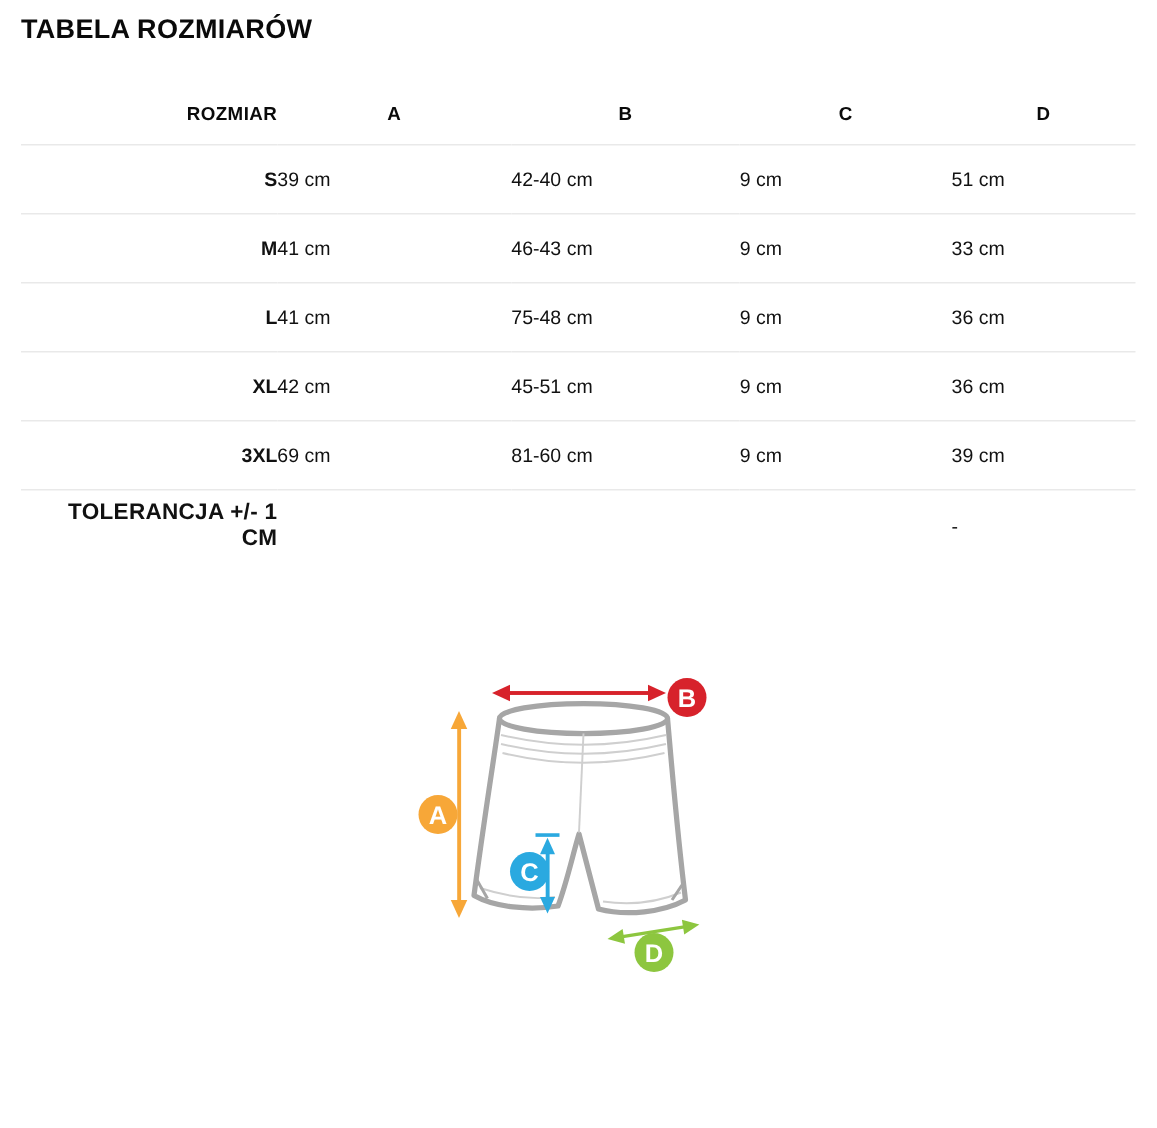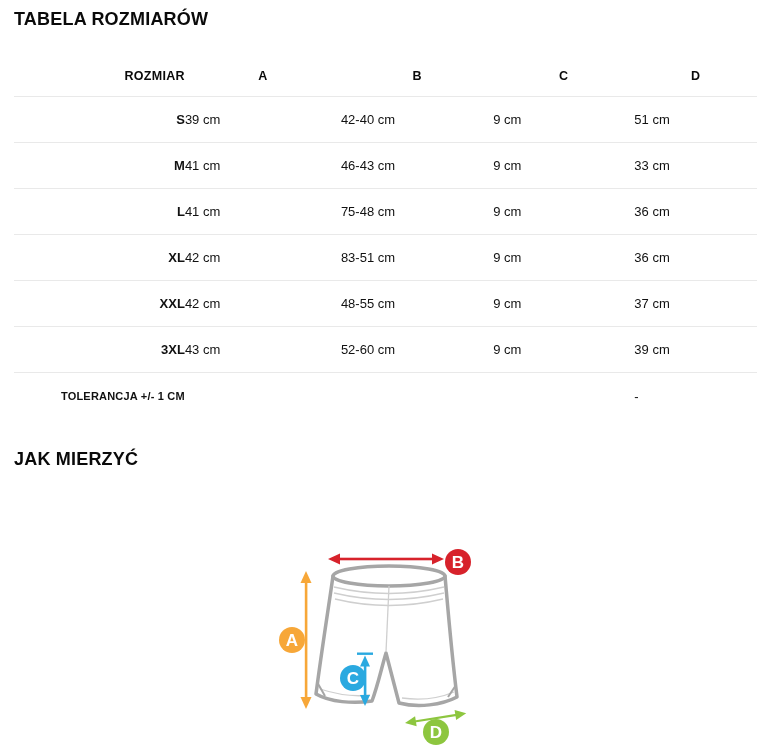--- a/index.html
+++ b/index.html
@@ -95,7 +95,7 @@
       <tr>
         <td class="left size-label">XL</td>
         <td>42 cm</td>
-        <td>83-51 cm</td>
+        <td>45-51 cm</td>
         <td>9 cm</td>
         <td>36 cm</td>
       </tr>

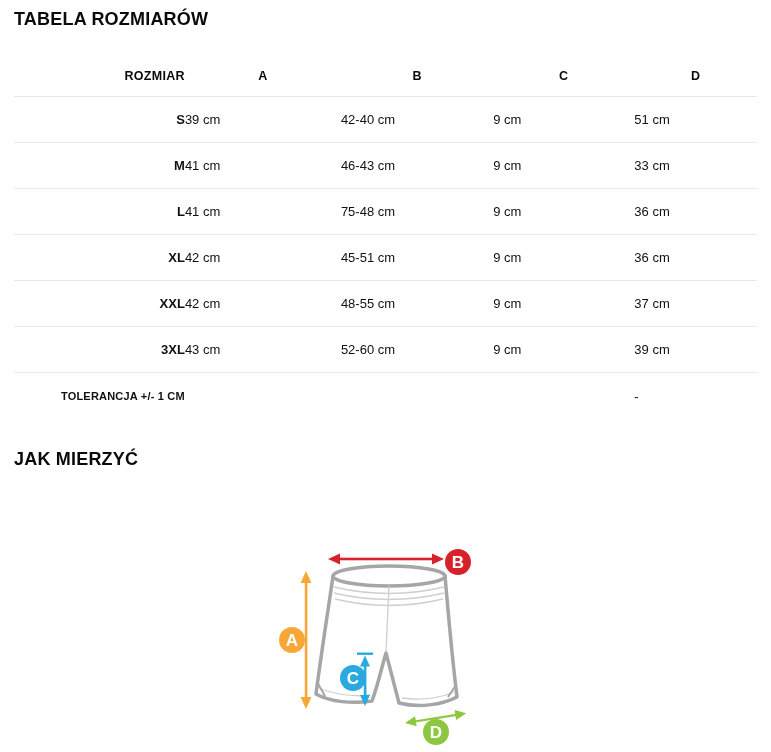--- a/index.html
+++ b/index.html
@@ -100,13 +100,6 @@
         <td>36 cm</td>
       </tr>
       <tr>
-        <td class="left size-label">XXL</td>
-        <td>42 cm</td>
-        <td>48-55 cm</td>
-        <td>9 cm</td>
-        <td>37 cm</td>
-      </tr>
-      <tr>
         <td class="left size-label">3XL</td>
         <td>43 cm</td>
         <td>52-60 cm</td>

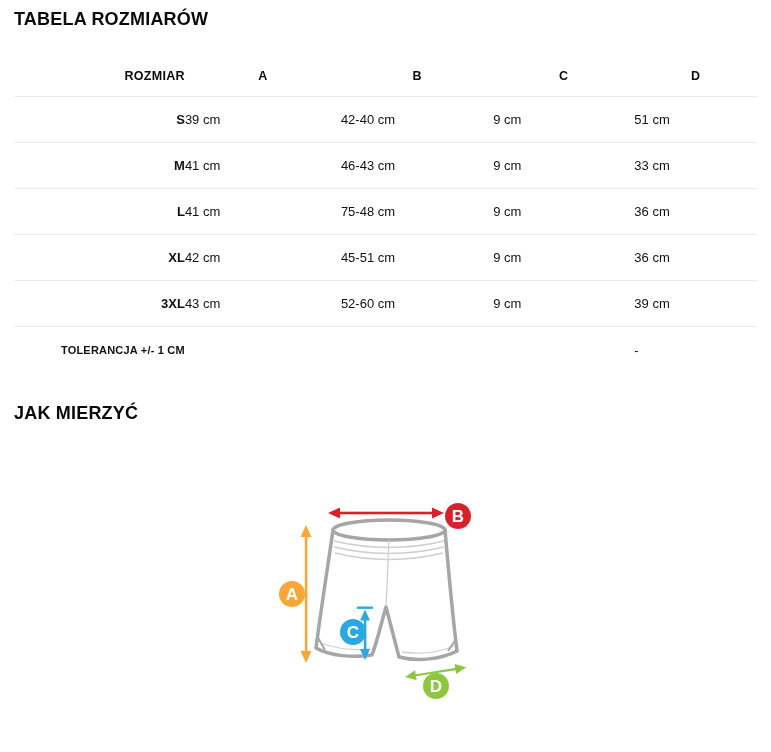--- a/index.html
+++ b/index.html
@@ -101,7 +101,7 @@
       </tr>
       <tr>
         <td class="left size-label">3XL</td>
-        <td>43 cm</td>
+        <td>69 cm</td>
         <td>52-60 cm</td>
         <td>9 cm</td>
         <td>39 cm</td>

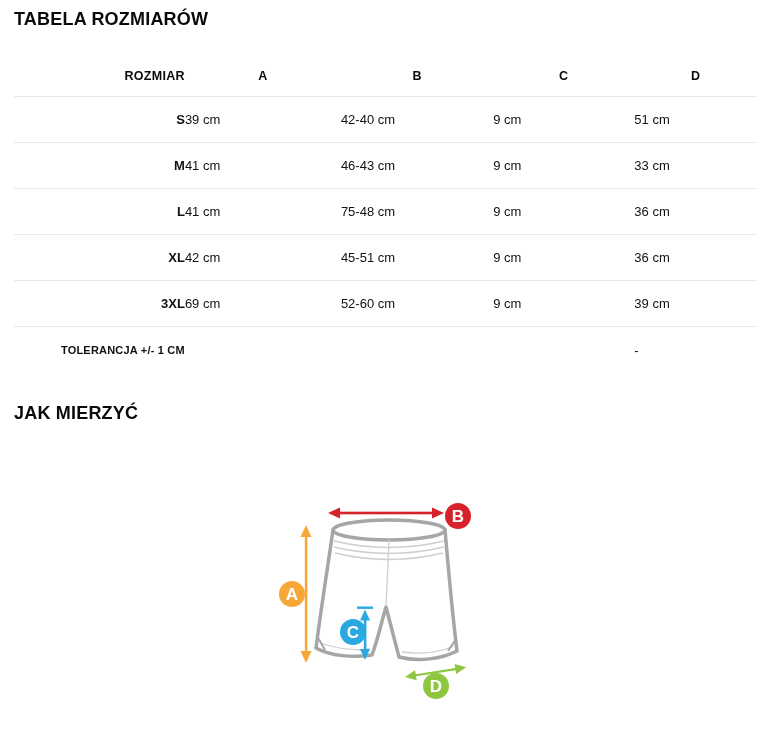--- a/index.html
+++ b/index.html
@@ -102,7 +102,7 @@
       <tr>
         <td class="left size-label">3XL</td>
         <td>69 cm</td>
-        <td>52-60 cm</td>
+        <td>81-60 cm</td>
         <td>9 cm</td>
         <td>39 cm</td>
       </tr>

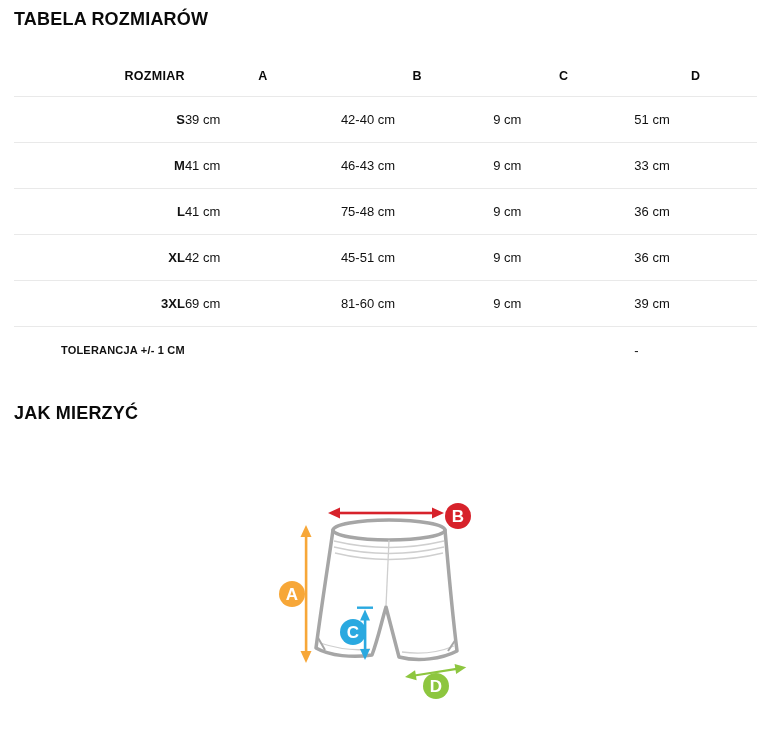--- a/index.html
+++ b/index.html
@@ -38,7 +38,7 @@
   .size-table th.left, .size-table td.left { text-align:right; padding-left:19px; }
   .size-table td.size-label { font-weight:bold; font-size:13px; }
   .size-table tr.tolerance-row td { border-bottom:none; height:46px; }
-  .size-table td.tolerance-label { font-weight:bold; font-size:11px; letter-spacing:.2px; }
+  .size-table td.tolerance-label { font-weight:bold; font-size:15px; letter-spacing:.2px; }
 
   .diagram-box { margin:56px 0 0 254px; width:240px; height:228px; }
   svg { display:block; }

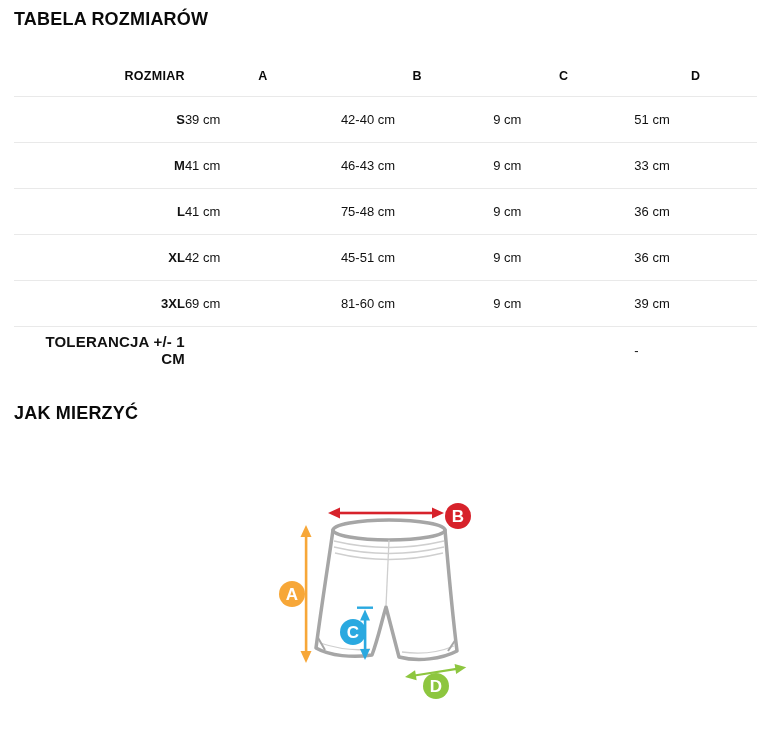--- a/index.html
+++ b/index.html
@@ -116,7 +116,6 @@
     </tbody>
   </table>
 
-  <h2 class="section-title">JAK MIERZYĆ</h2>
 
   <div class="diagram-box">
     <svg width="240" height="228" viewBox="0 0 240 228">

